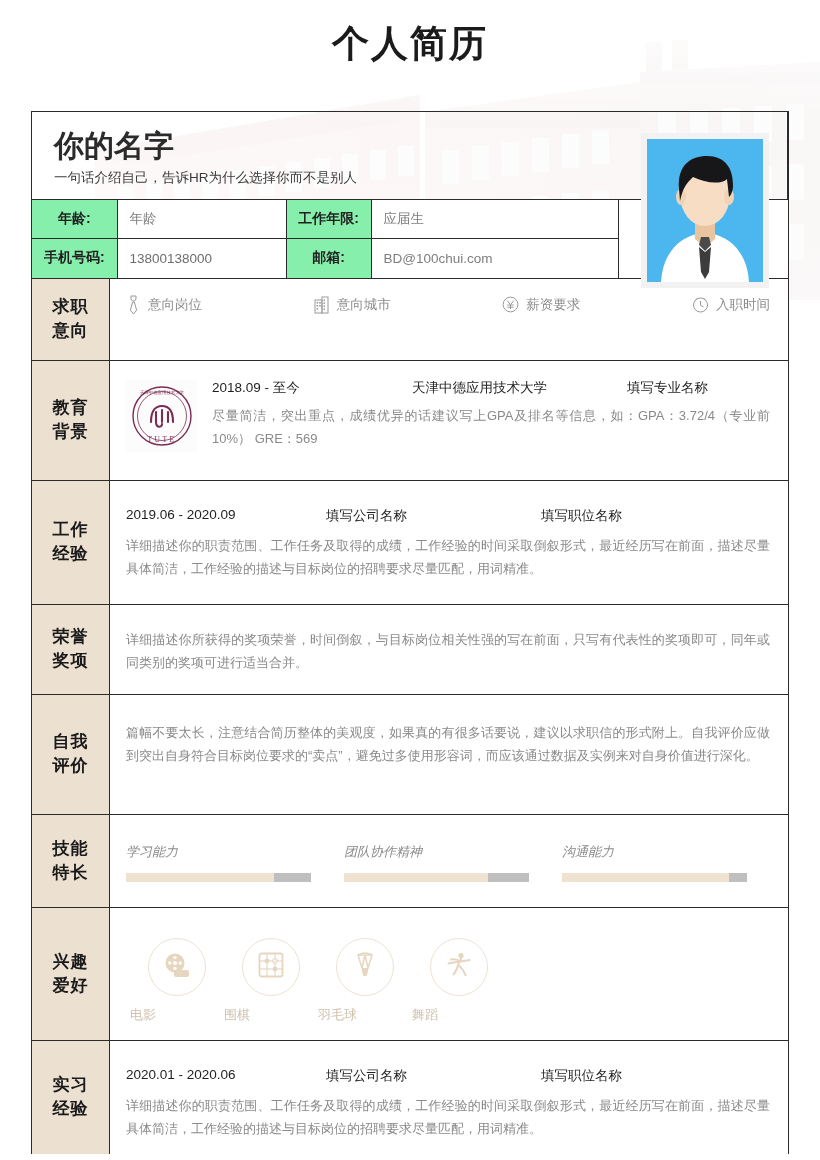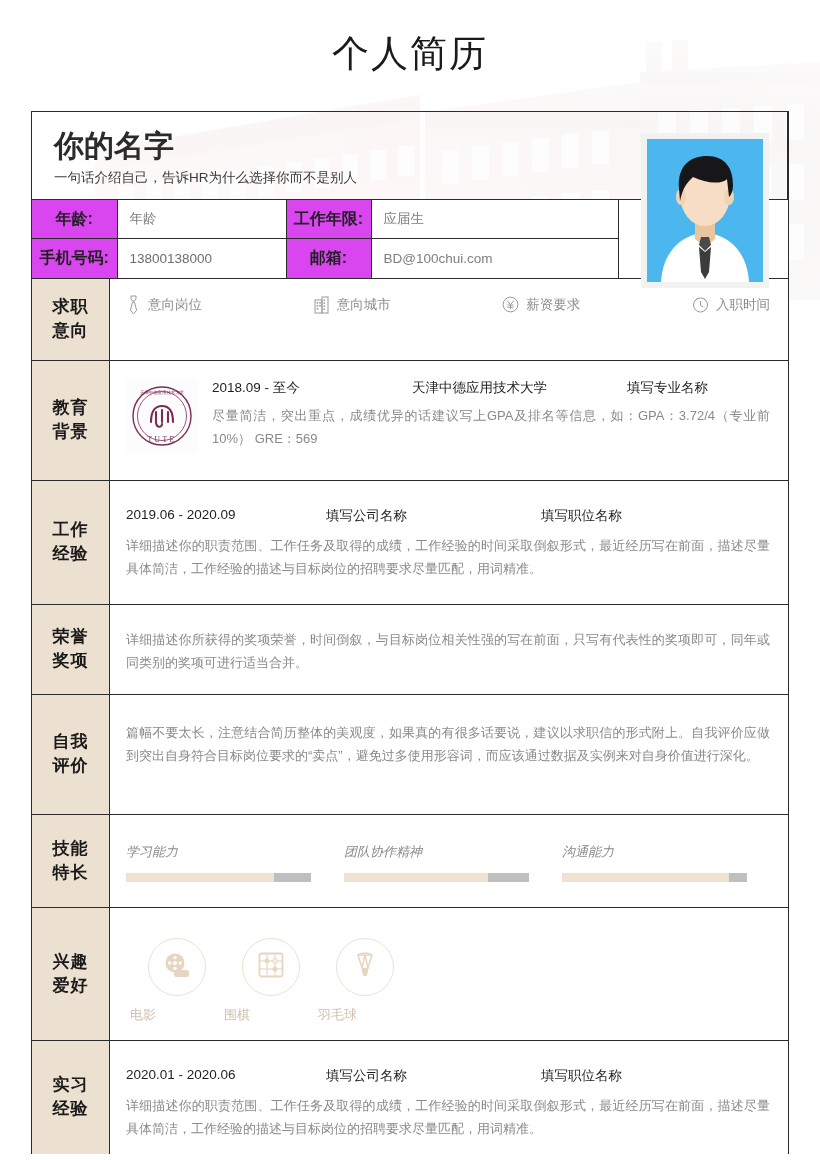--- a/index.html
+++ b/index.html
@@ -29,11 +29,11 @@
   
   #doc-title {
     position: absolute;
-    left: 0; top: 29px;
+    left: 0; top: 19px;
     width: 820px;
     text-align: center;
     font-size: 37px;
-    font-weight: normal;
+    font-weight: bold;
     color: #1b1b1b;
     letter-spacing: 2px;
     z-index: 5;

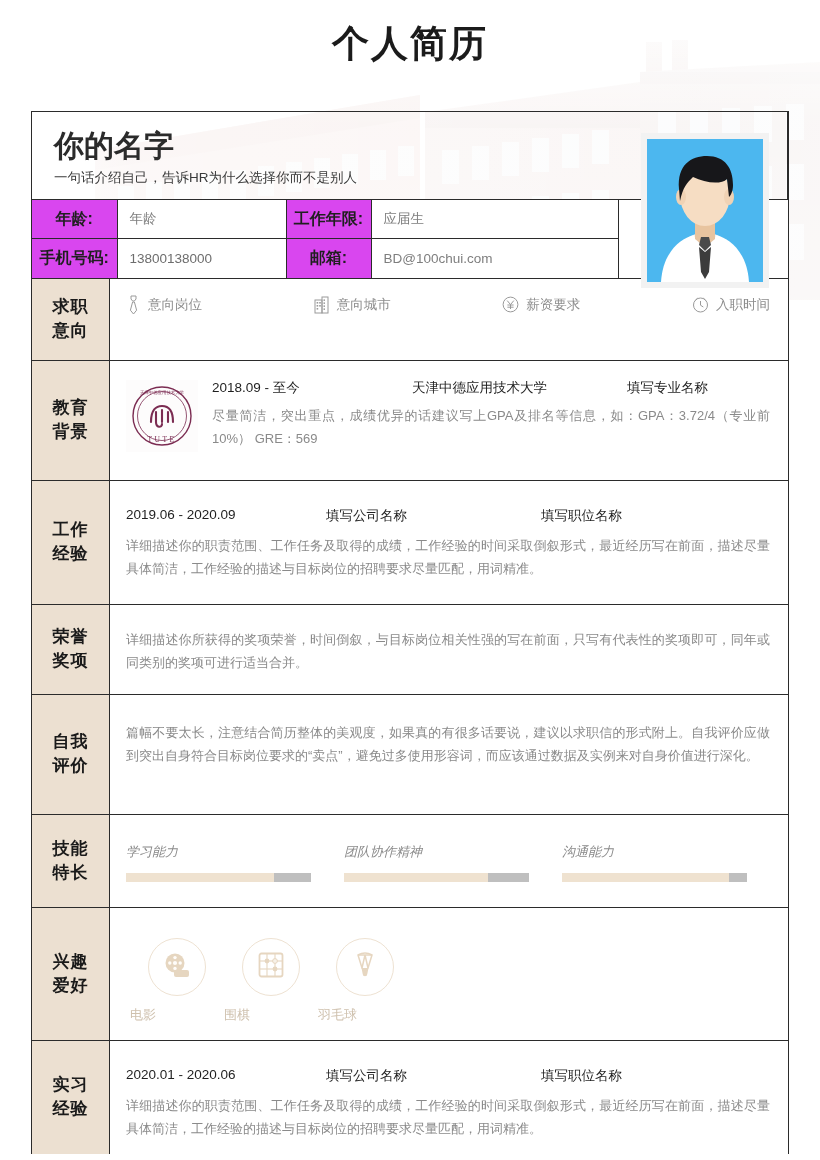--- a/index.html
+++ b/index.html
@@ -85,14 +85,14 @@
     vertical-align: middle;
   }
   .info-table td.lbl {
-    background: #d946ef;
+    background: #86efac;
     color: #1f1f1f;
     font-weight: bold;
     text-align: center;
     width: 85px;
     border-right: 1px solid #2b2b2b;
     border-left: 1px solid #2b2b2b;
-    font-size: 16px;
+    font-size: 14px;
   }
   .info-table td.lbl.first { border-left: none; }
   .info-table td.val {

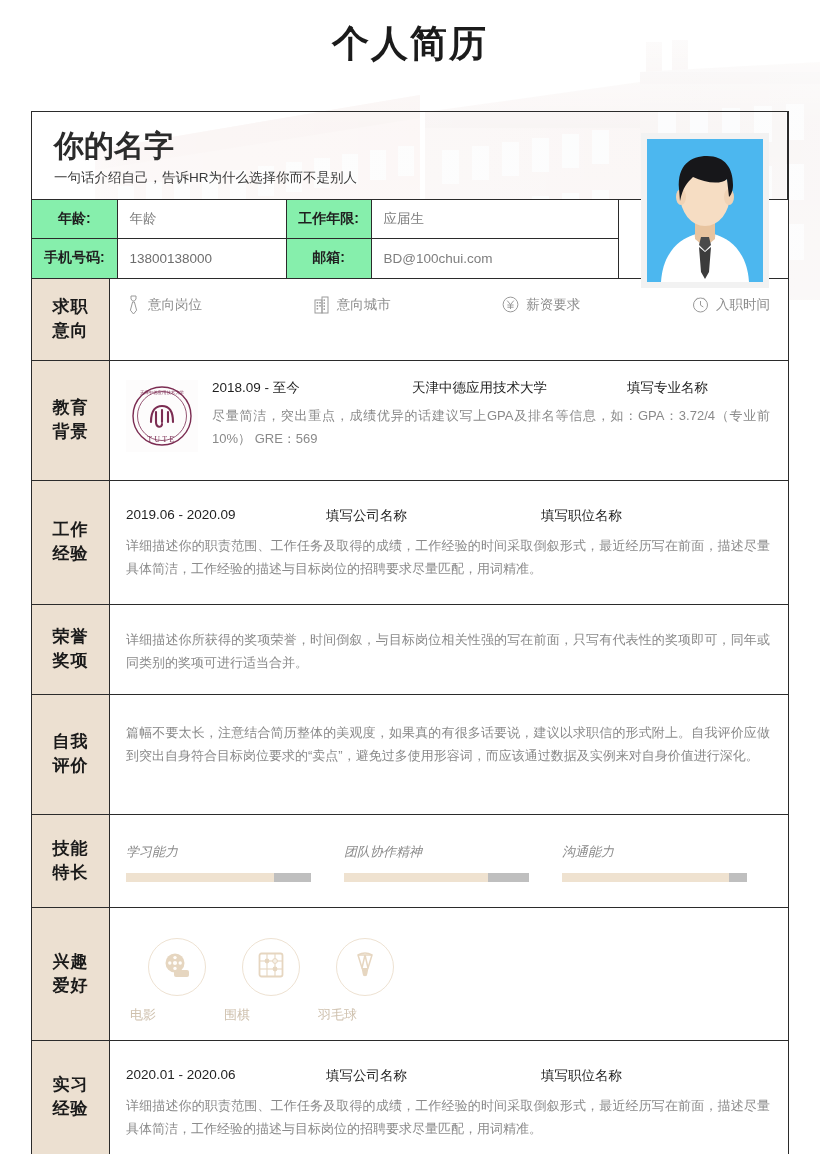--- a/index.html
+++ b/index.html
@@ -583,6 +583,20 @@
             </div>
             <div class="hb-name">羽毛球</div>
           </div>
+          <div class="hobby">
+            <div class="circle">
+              <span>
+                <svg width="30" height="30" viewBox="0 0 30 30">
+                  <circle cx="17" cy="5.5" r="2.6" fill="#e6d6c0"></circle>
+                  <path d="M17 8.5 C15.5 11 14.5 13 14 15.5 C13.4 18.5 12 21 9.5 24.5" fill="none" stroke="#e6d6c0" stroke-width="2.1" stroke-linecap="round"></path>
+                  <path d="M14.2 15 C17 17 19.5 20.5 21.5 25" fill="none" stroke="#e6d6c0" stroke-width="2.1" stroke-linecap="round"></path>
+                  <path d="M4.5 13.5 C9 12.5 16 11.5 25.5 10" fill="none" stroke="#e6d6c0" stroke-width="2" stroke-linecap="round"></path>
+                  <path d="M15.6 10.8 C13 9.5 10 9 7 9.5" fill="none" stroke="#e6d6c0" stroke-width="2" stroke-linecap="round"></path>
+                </svg>
+              </span>
+            </div>
+            <div class="hb-name">舞蹈</div>
+          </div>
         </div>
       </div>
     </div>

